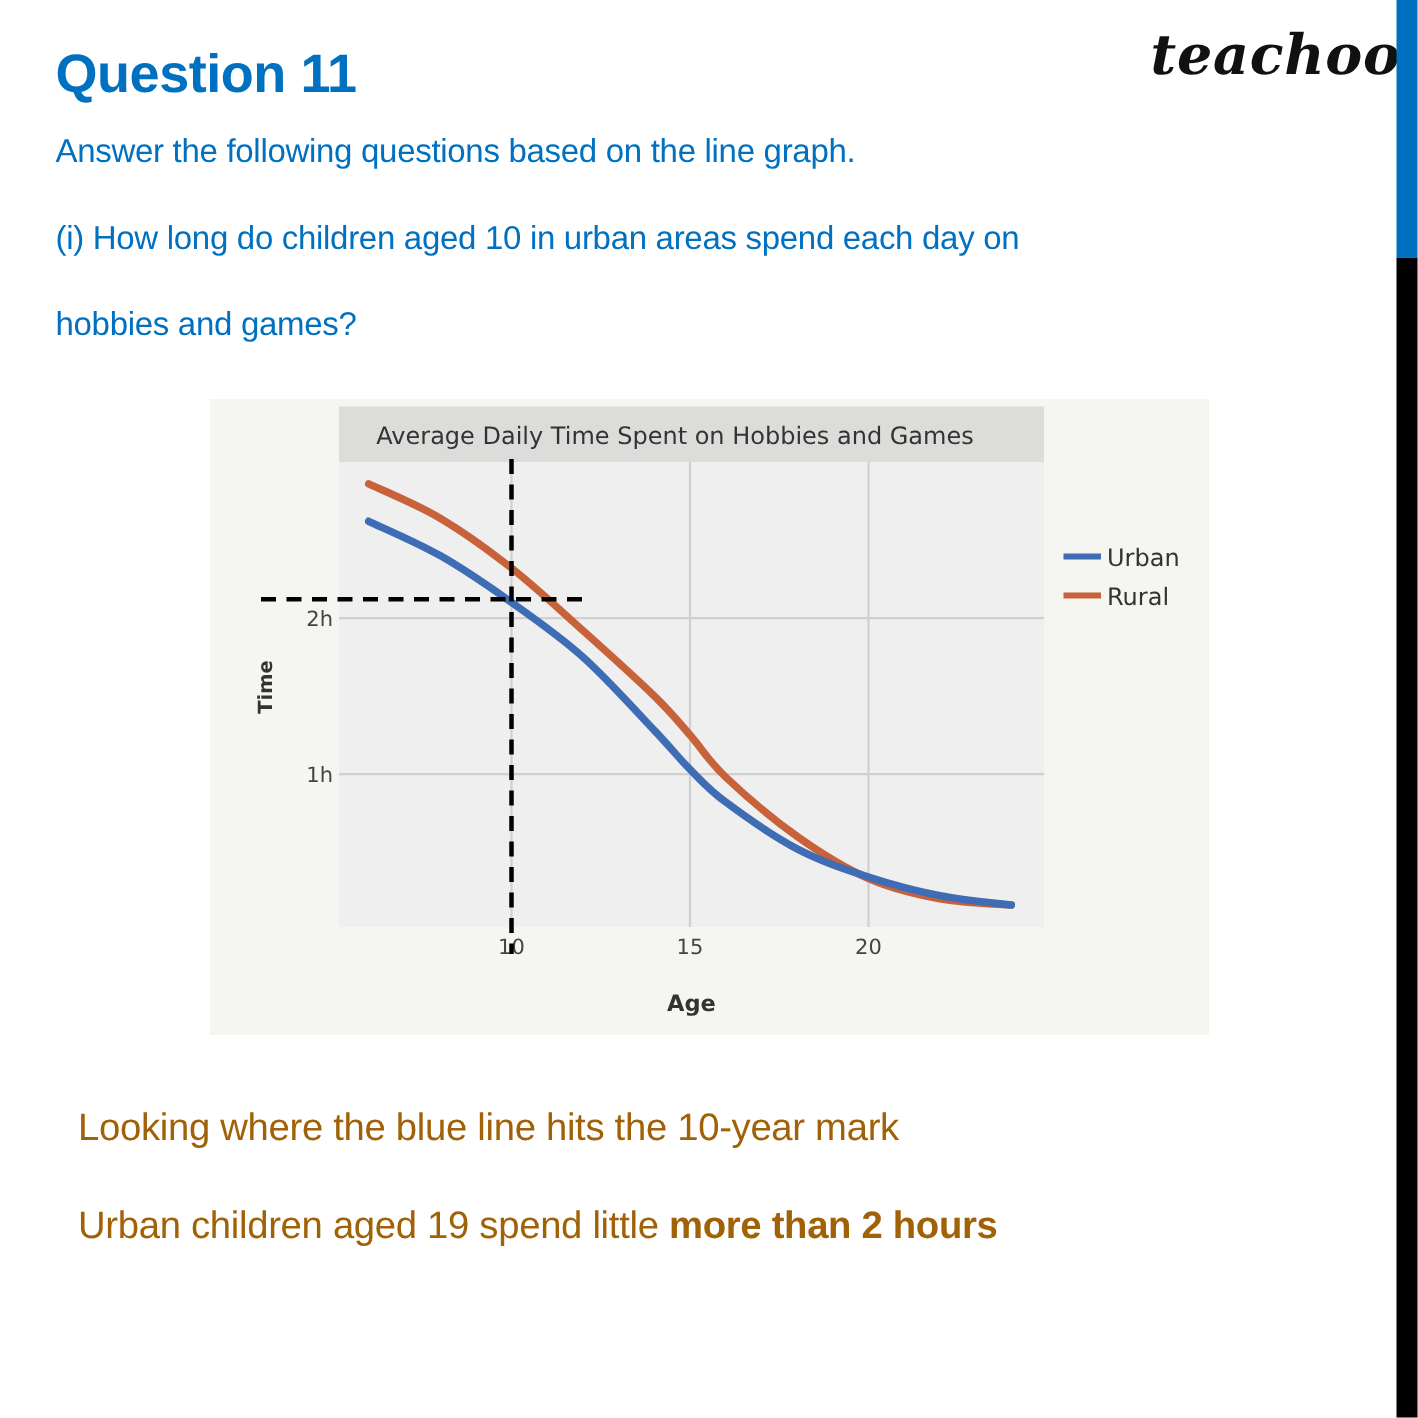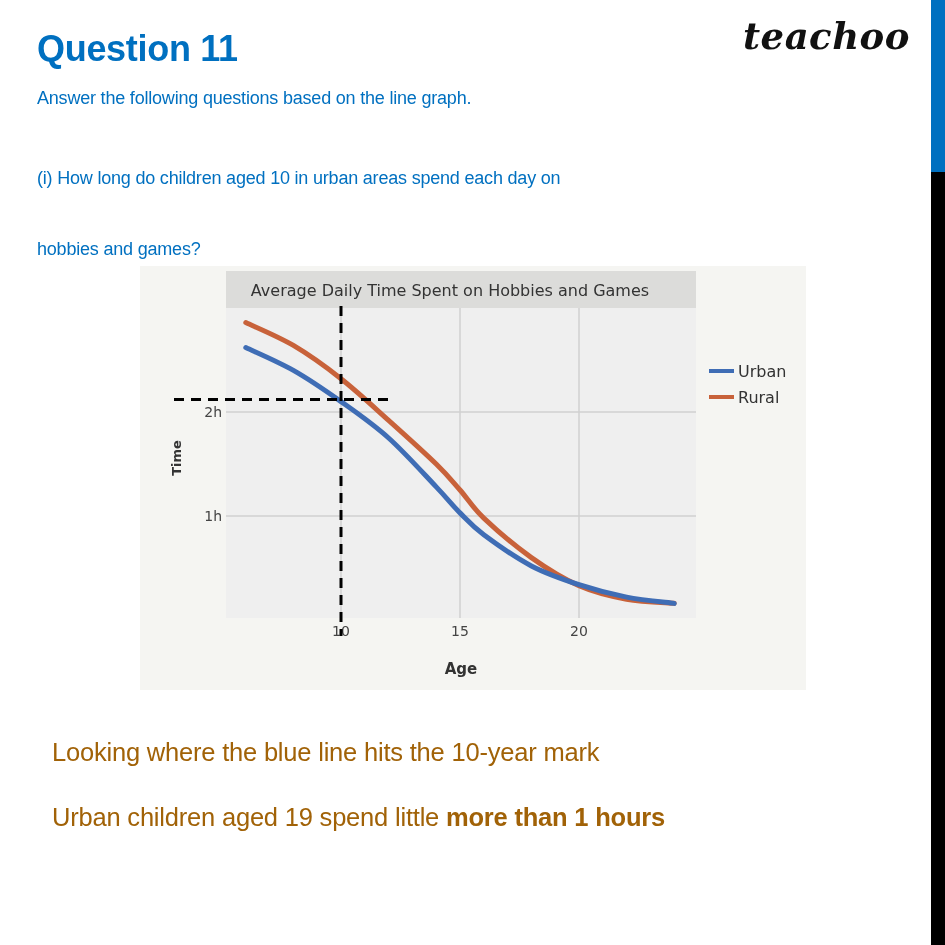--- a/index.html
+++ b/index.html
@@ -14,7 +14,7 @@
     letter-spacing:-0.3px;
   }
   .logo {
-    position:absolute; left:743px; top:14px;
+    position:absolute; left:767px; top:14px;
     font-family: "DejaVu Serif", serif;
     font-style:italic; font-weight:bold;
     font-size:37px; color:#111; letter-spacing:0.5px;

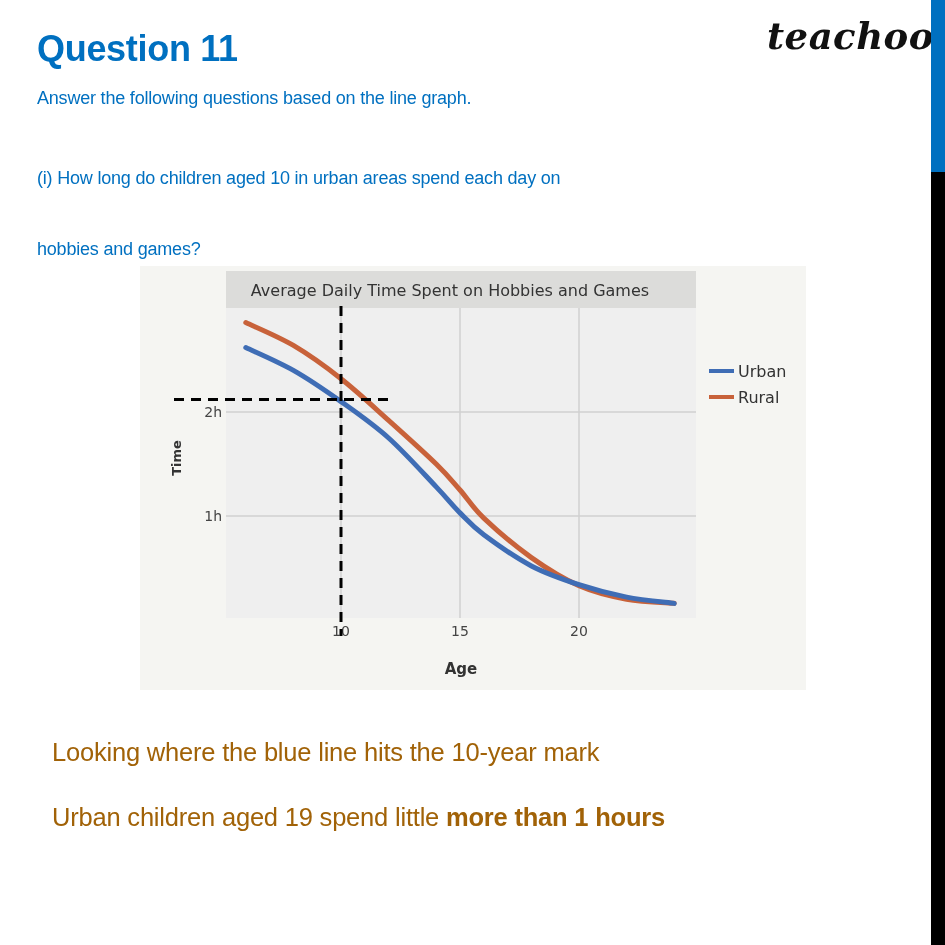--- a/index.html
+++ b/index.html
@@ -21,7 +21,7 @@
   }
   .q-line {
     position:absolute; left:37px;
-    font-size:18px; color:#0070C0; white-space:nowrap;
+    font-size:22px; color:#0070C0; white-space:nowrap;
     letter-spacing:-0.2px;
   }
   .side-bar-blue {

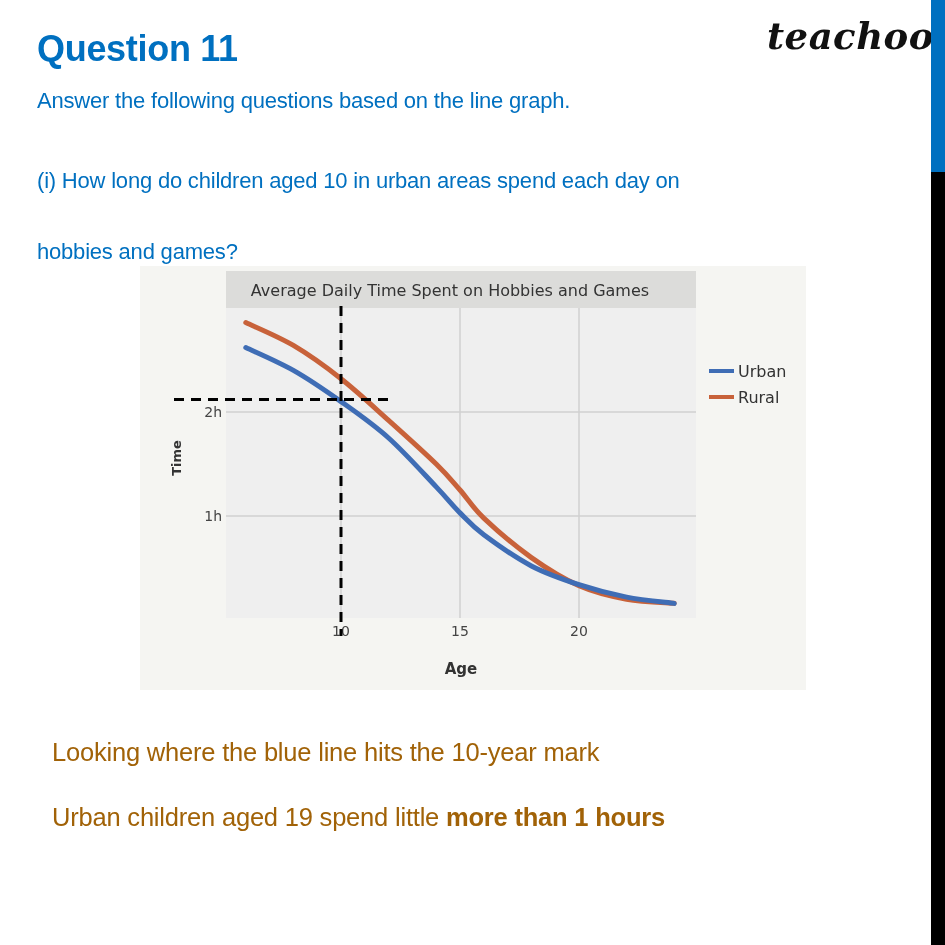--- a/index.html
+++ b/index.html
@@ -47,7 +47,7 @@
 <div class="logo">teachoo</div>
 
 <div class="q-line" style="top:88px;">Answer the following questions based on the line graph.</div>
-<div class="q-line" style="top:146px;margin-top:22px;">(i) How long do children aged 10 in urban areas spend each day on</div>
+<div class="q-line" style="top:146px;">(i) How long do children aged 10 in urban areas spend each day on</div>
 <div class="q-line" style="top:203px;margin-top:36px;">hobbies and games?</div>
 
 <div class="side-bar-blue"></div>

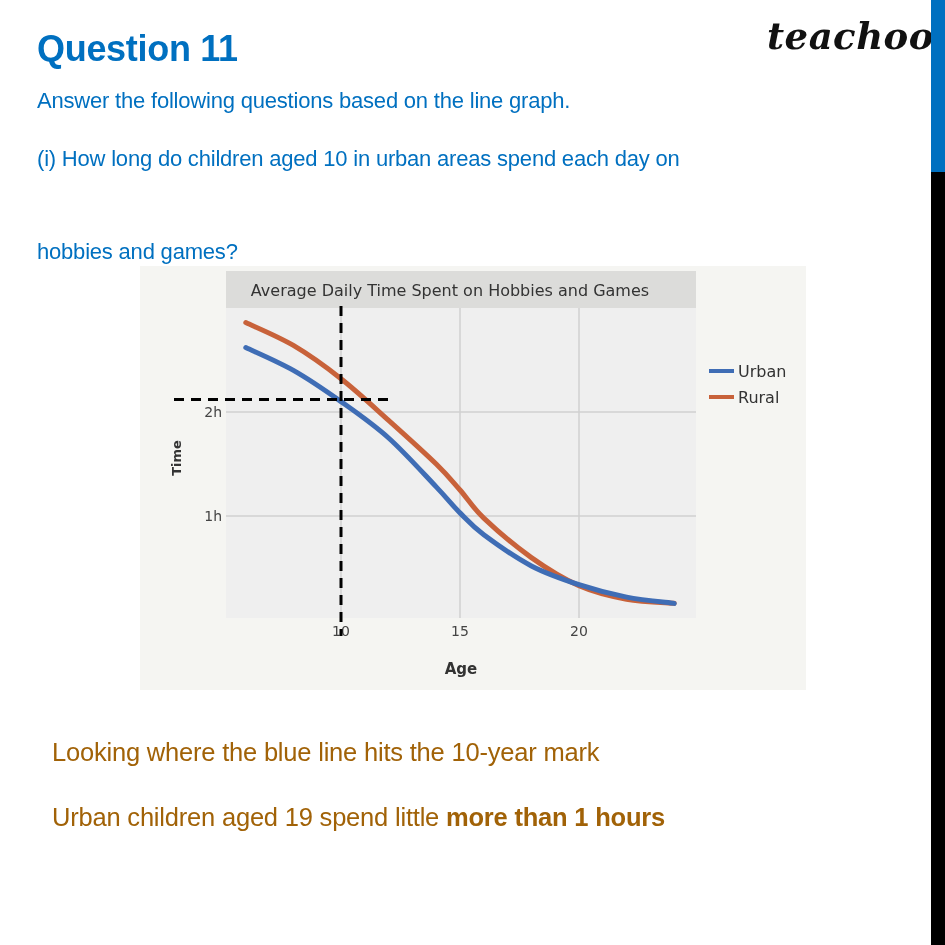--- a/index.html
+++ b/index.html
@@ -48,7 +48,7 @@
 
 <div class="q-line" style="top:88px;">Answer the following questions based on the line graph.</div>
 <div class="q-line" style="top:146px;">(i) How long do children aged 10 in urban areas spend each day on</div>
-<div class="q-line" style="top:203px;margin-top:36px;">hobbies and games?</div>
+<div class="q-line" style="top:203px;">hobbies and games?</div>
 
 <div class="side-bar-blue"></div>
 <div class="side-bar-black"></div>

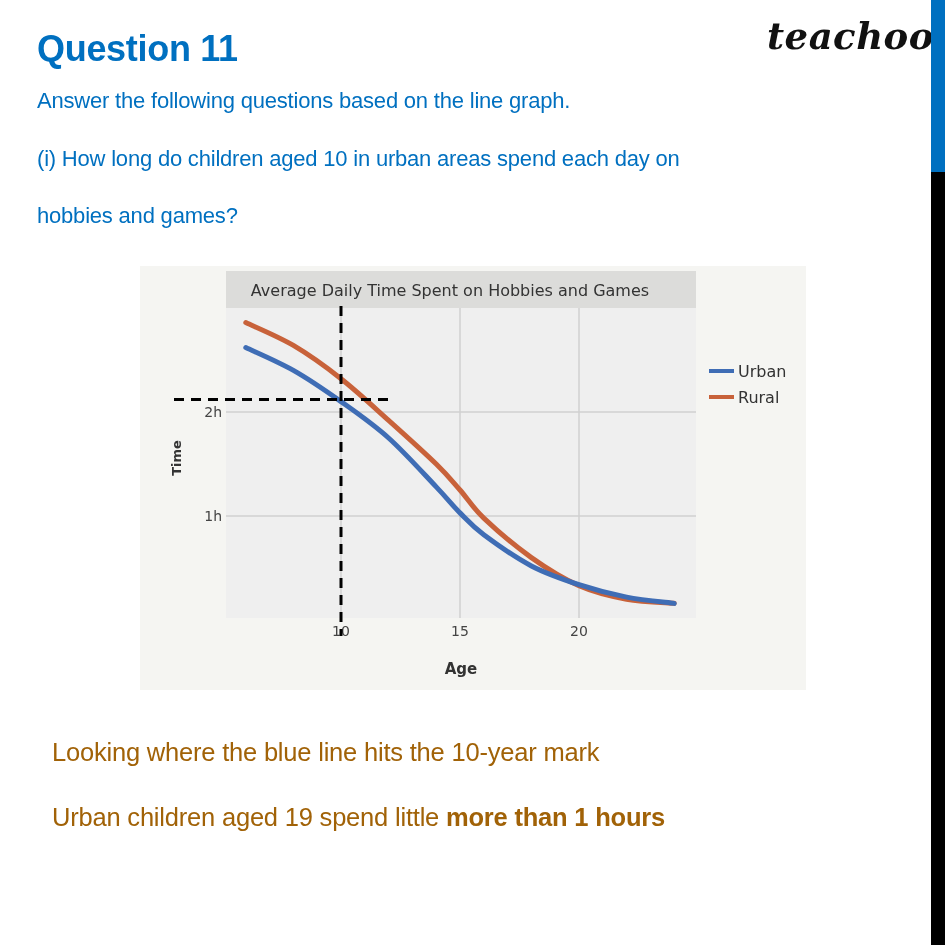--- a/index.html
+++ b/index.html
@@ -94,6 +94,6 @@
 </div>
 
 <div class="answer-line" style="top:738px;">Looking where the blue line hits the 10-year mark</div>
-<div class="answer-line" style="top:803px;"><span>Urban children aged 19 spend little </span><b>more than 1 hours</b></div>
+<div class="answer-line" style="top:803px;"><span>Urban children aged 19 spend little </span><b>more than 2 hours</b></div>
 
 </body></html>

